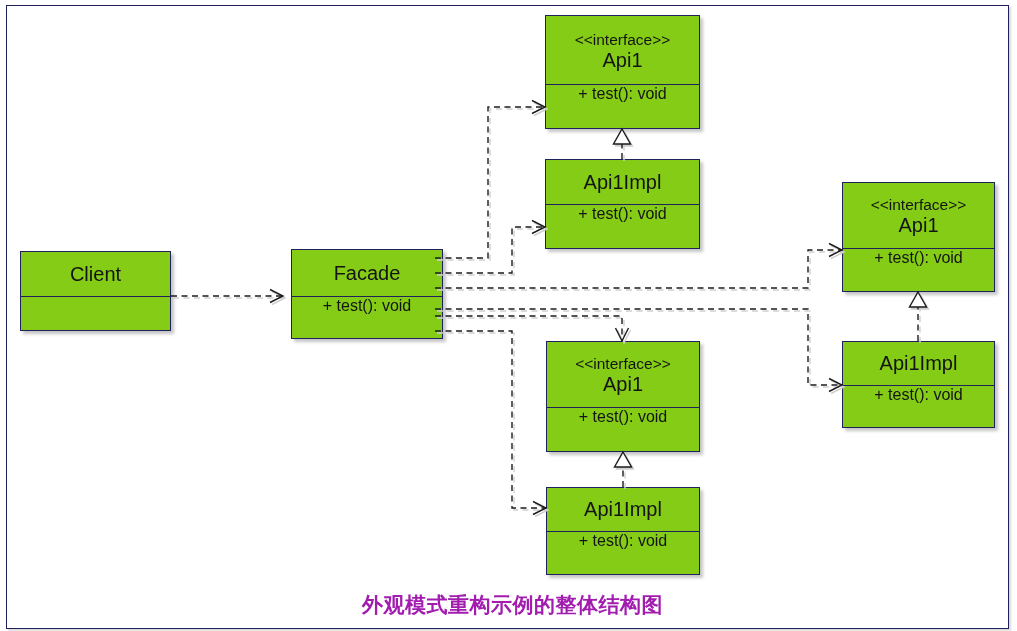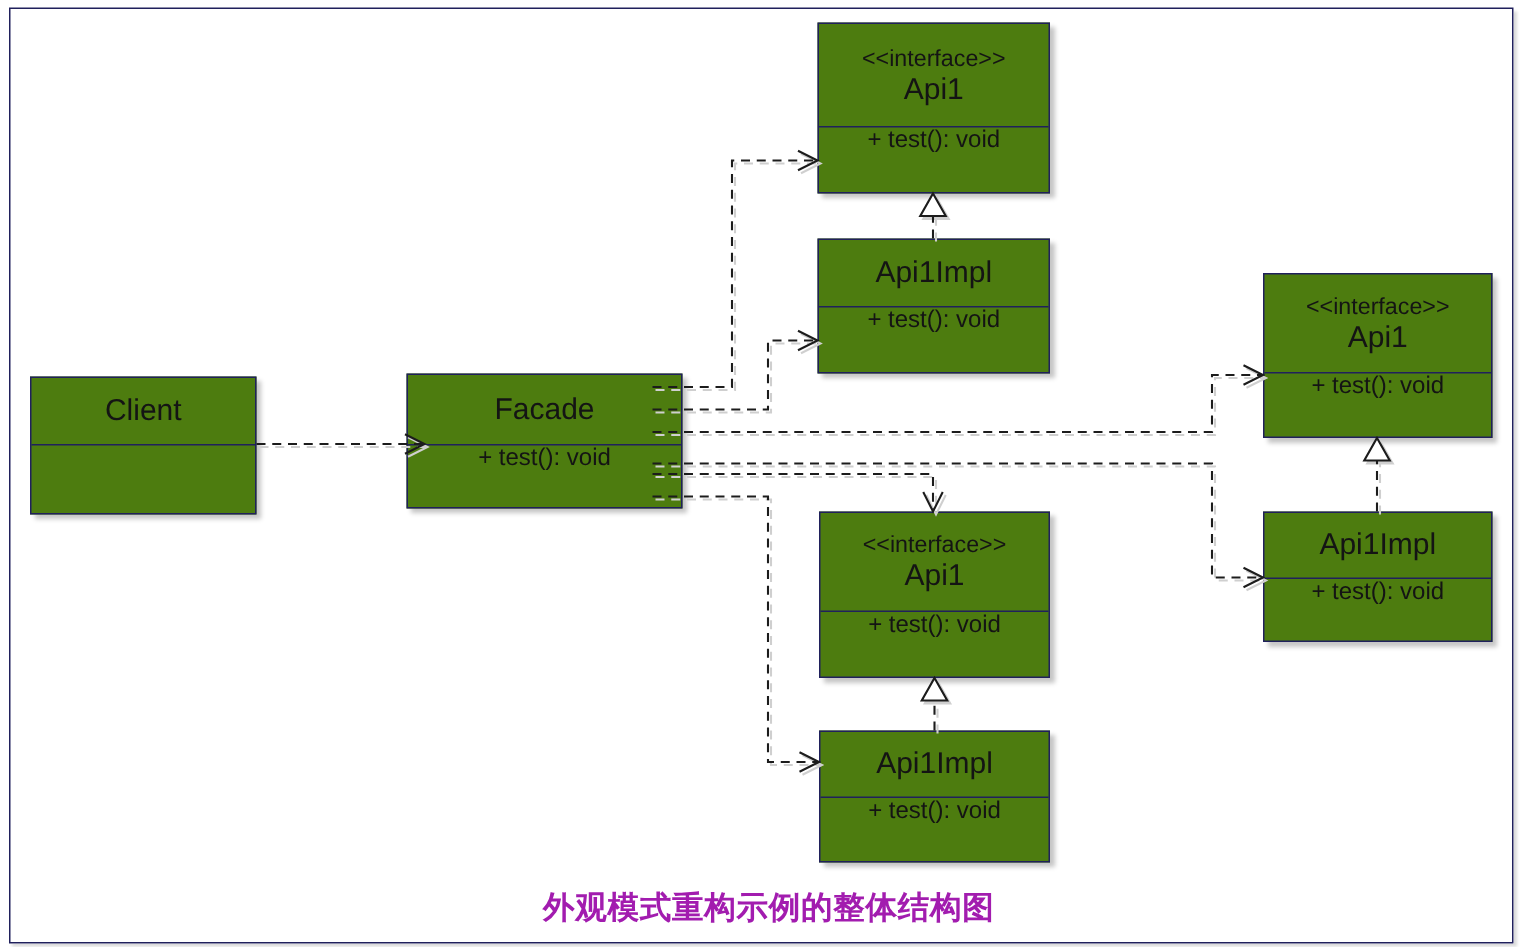--- a/index.html
+++ b/index.html
@@ -10,7 +10,7 @@
   .frame { position:absolute; left:6px; top:5px; width:1003px; height:624px;
            border:1.5px solid var(--navy,#20205c); box-shadow:2px 2px 2px #d9d9d9; }
 
-  .uml-box { position:absolute; display:flex; flex-direction:column; background:#4d7c0f;
+  .uml-box { position:absolute; display:flex; flex-direction:column; background:#84cc16;
              border:1.5px solid var(--navy,#20205c); box-shadow:3px 3px 3px #c6c6c6; z-index:2; }
   .uml-title { flex:0 0 auto; display:flex; flex-direction:column; align-items:center;
                justify-content:center; border-bottom:1.5px solid var(--navy,#20205c); }

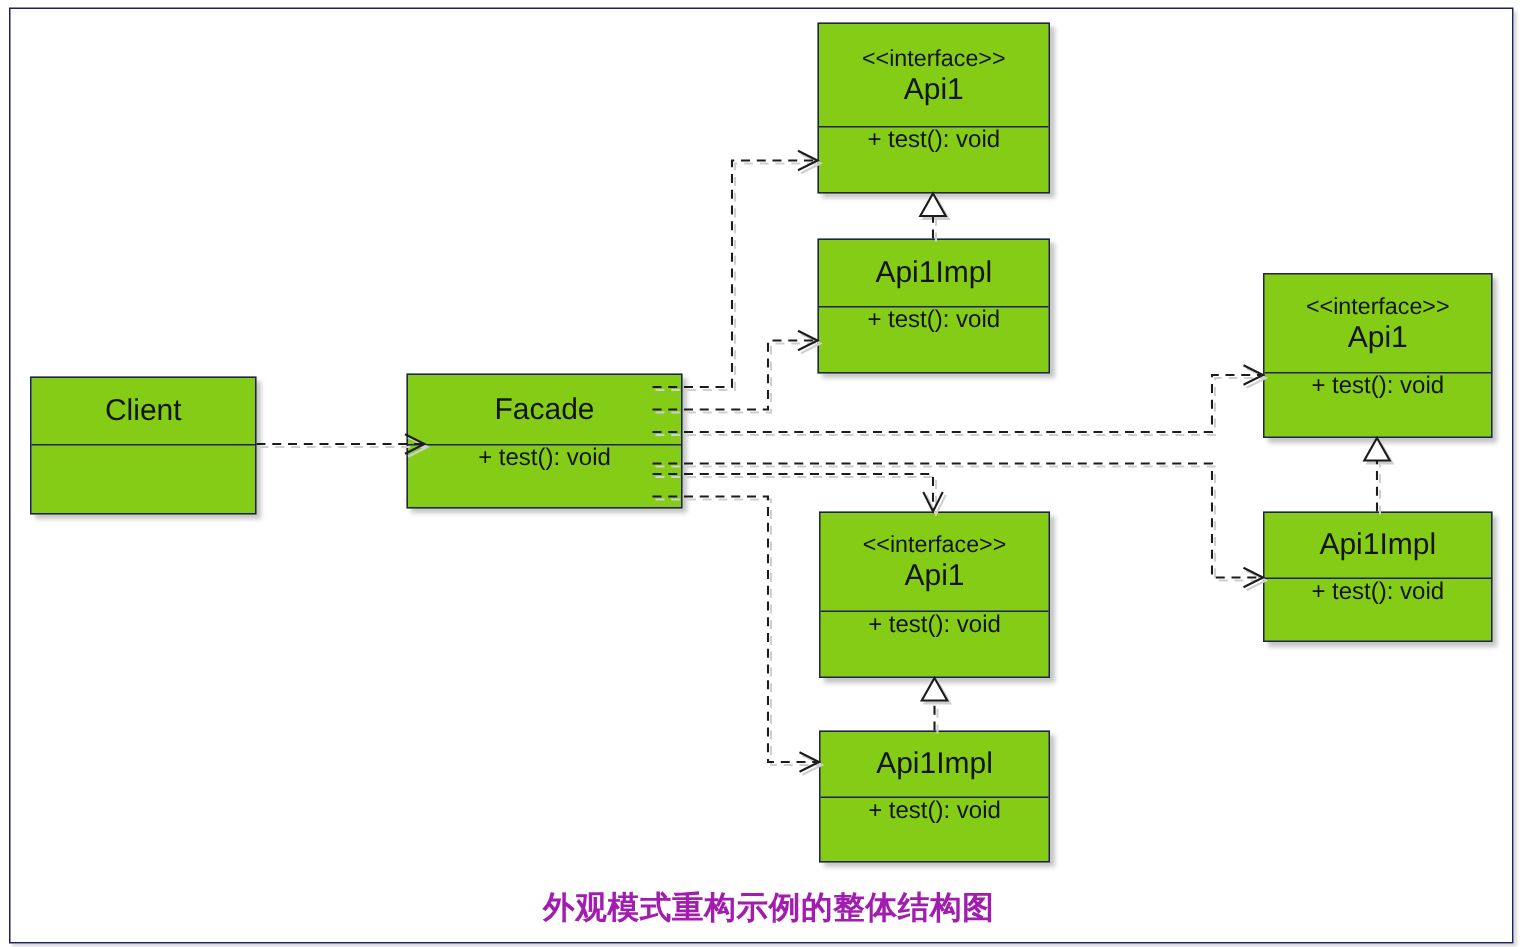--- a/index.html
+++ b/index.html
@@ -35,7 +35,7 @@
 
   <div class="frame"></div>
 
-  <div class="uml-box" style="left: 20px; top: 251px; width: 151px; height: 92px;">
+  <div class="uml-box" style="left: 20px; top: 251px; width: 151px; height: 80px;">
     <div class="uml-title" style="height: 45px;">
       <div class="uml-name">Client</div>
     </div>

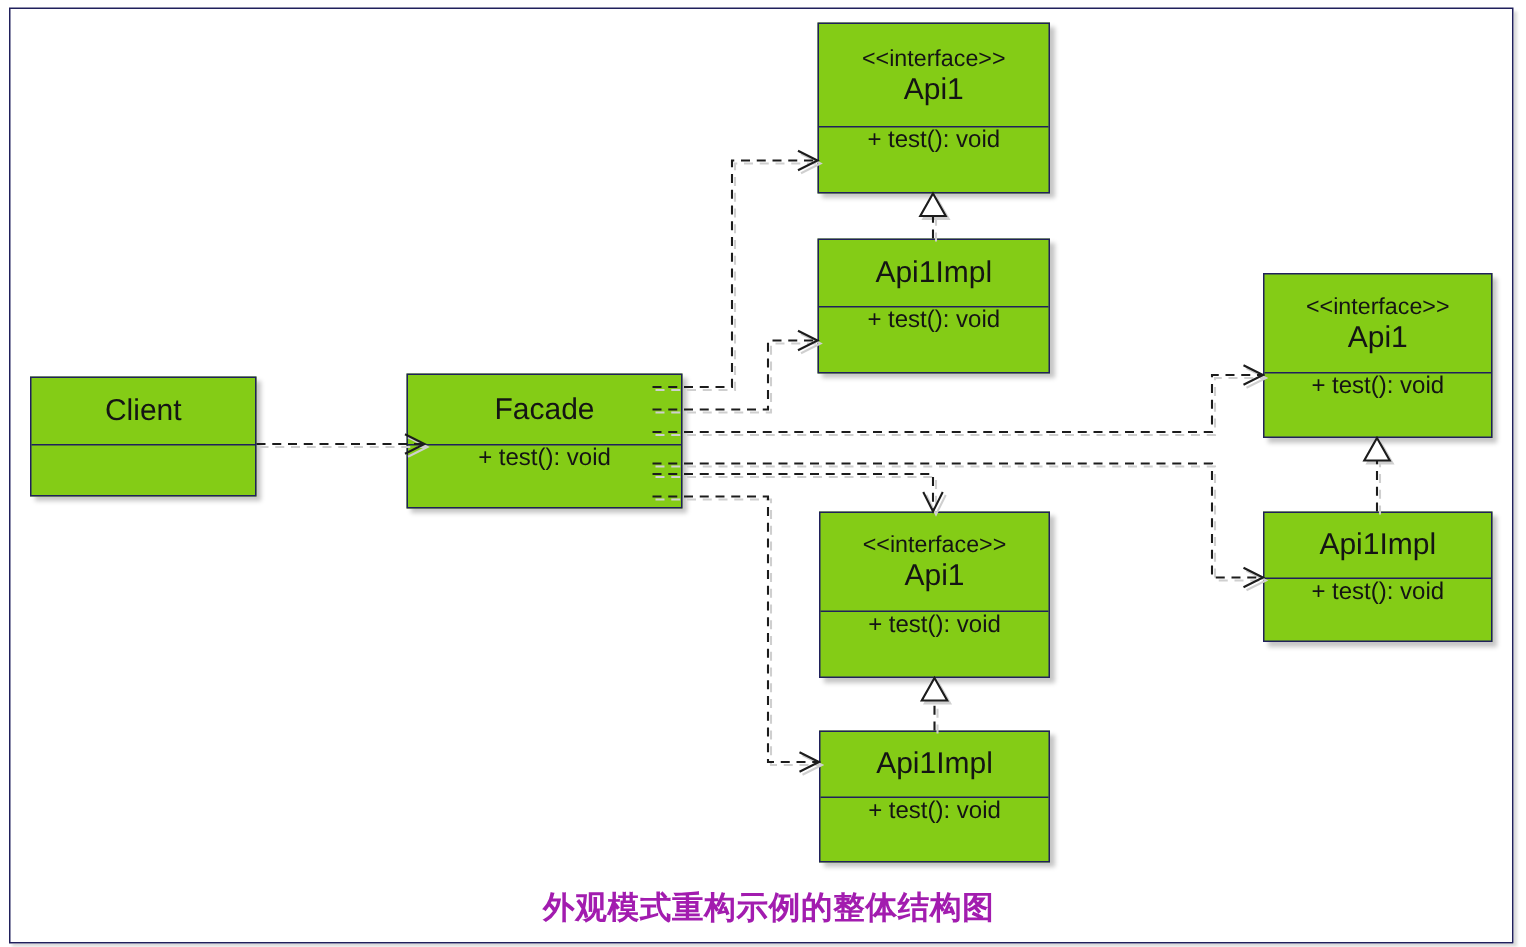--- a/index.html
+++ b/index.html
@@ -42,7 +42,7 @@
     <div class="uml-body"></div>
   </div>
 
-  <div class="uml-box" style="left: 271px; top: 249px; width: 184px; height: 90px;">
+  <div class="uml-box" style="left: 291px; top: 249px; width: 152px; height: 90px;">
     <div class="uml-title" style="height: 47px;">
       <div class="uml-name">Facade</div>
     </div>

